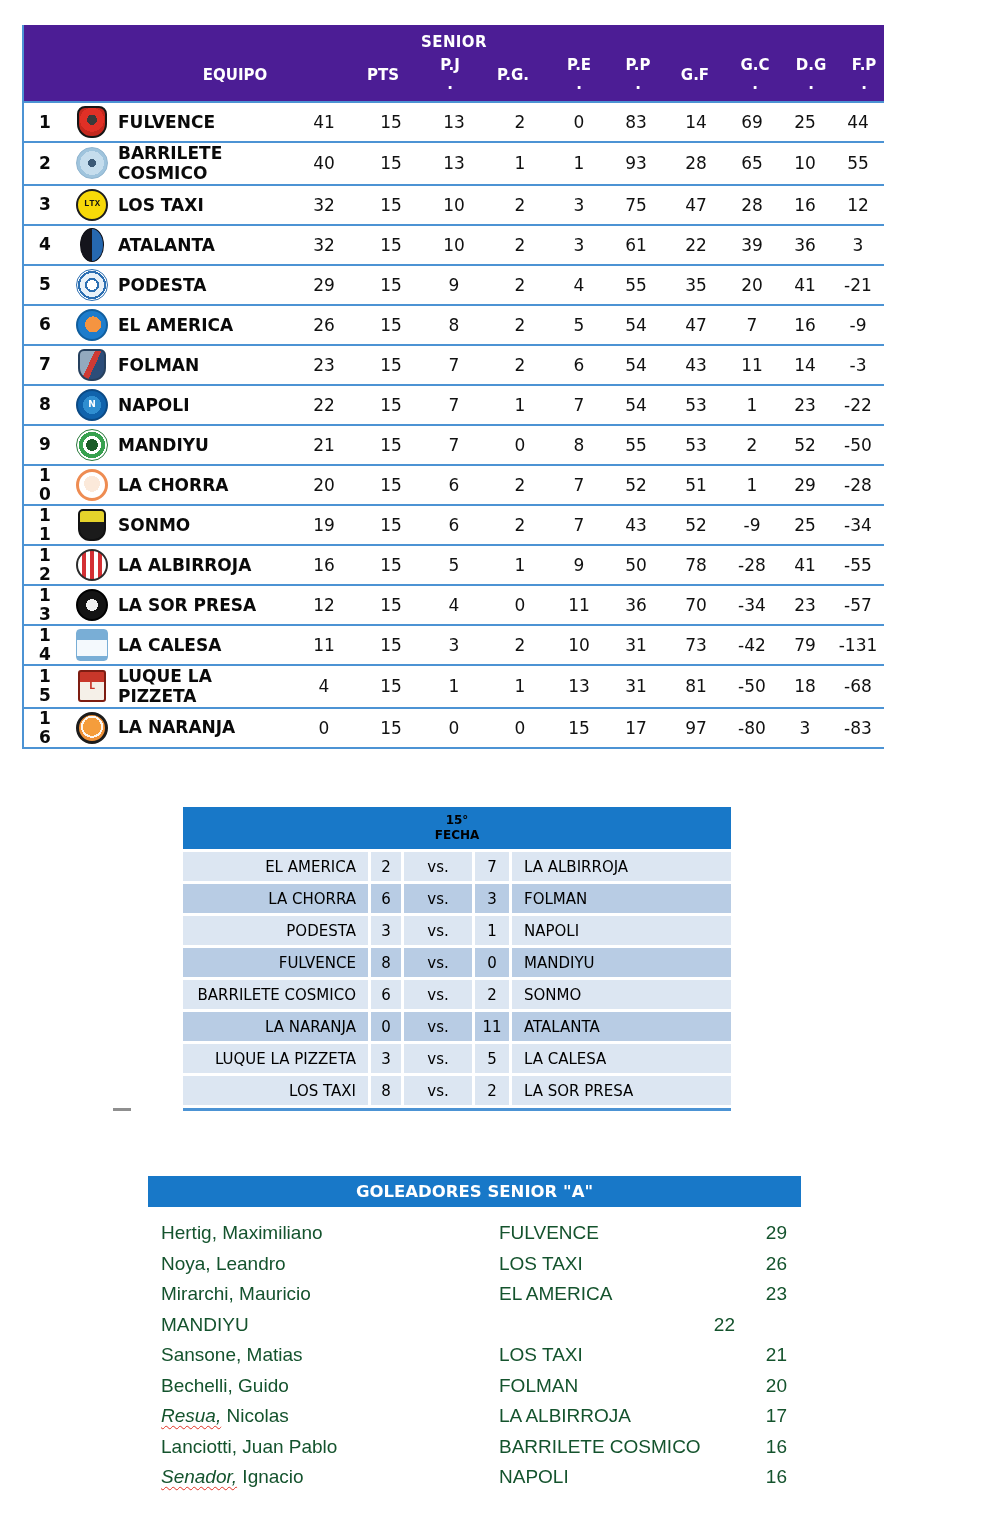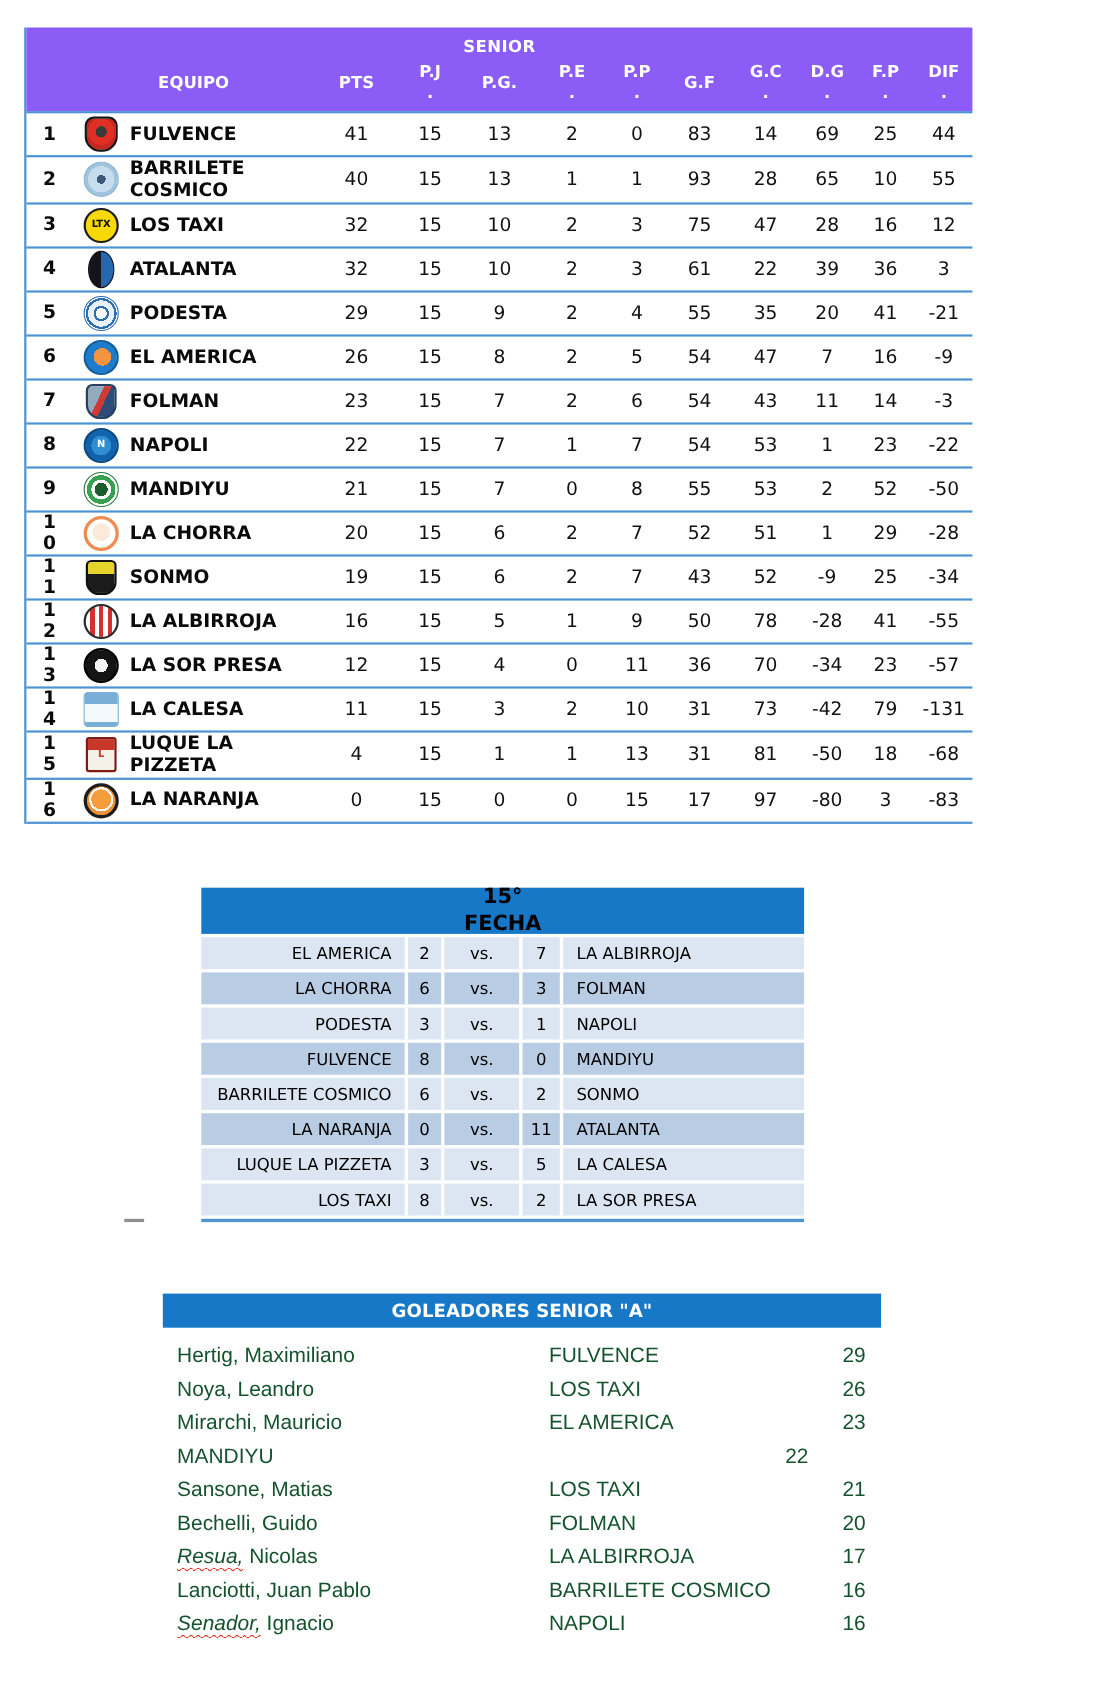--- a/index.html
+++ b/index.html
@@ -8,7 +8,7 @@
 
   
   .standings{position:absolute;left:22px;top:25px;width:862px;border-left:2px solid #4C93D4;box-sizing:border-box;}
-  .st-header{background:#8b5cf6;color:#fff;padding:8px 0 5px;}
+  .st-header{background:#4c1d95;color:#fff;padding:8px 11px 5px;}
   .st-title{text-align:center;font-size:15px;font-weight:bold;letter-spacing:.4px;}
   .grid13{display:grid;grid-template-columns:42px 52px 168px 76px 58px 68px 64px 54px 60px 60px 52px 54px 52px;}
   .st-cols{margin-top:3px;}

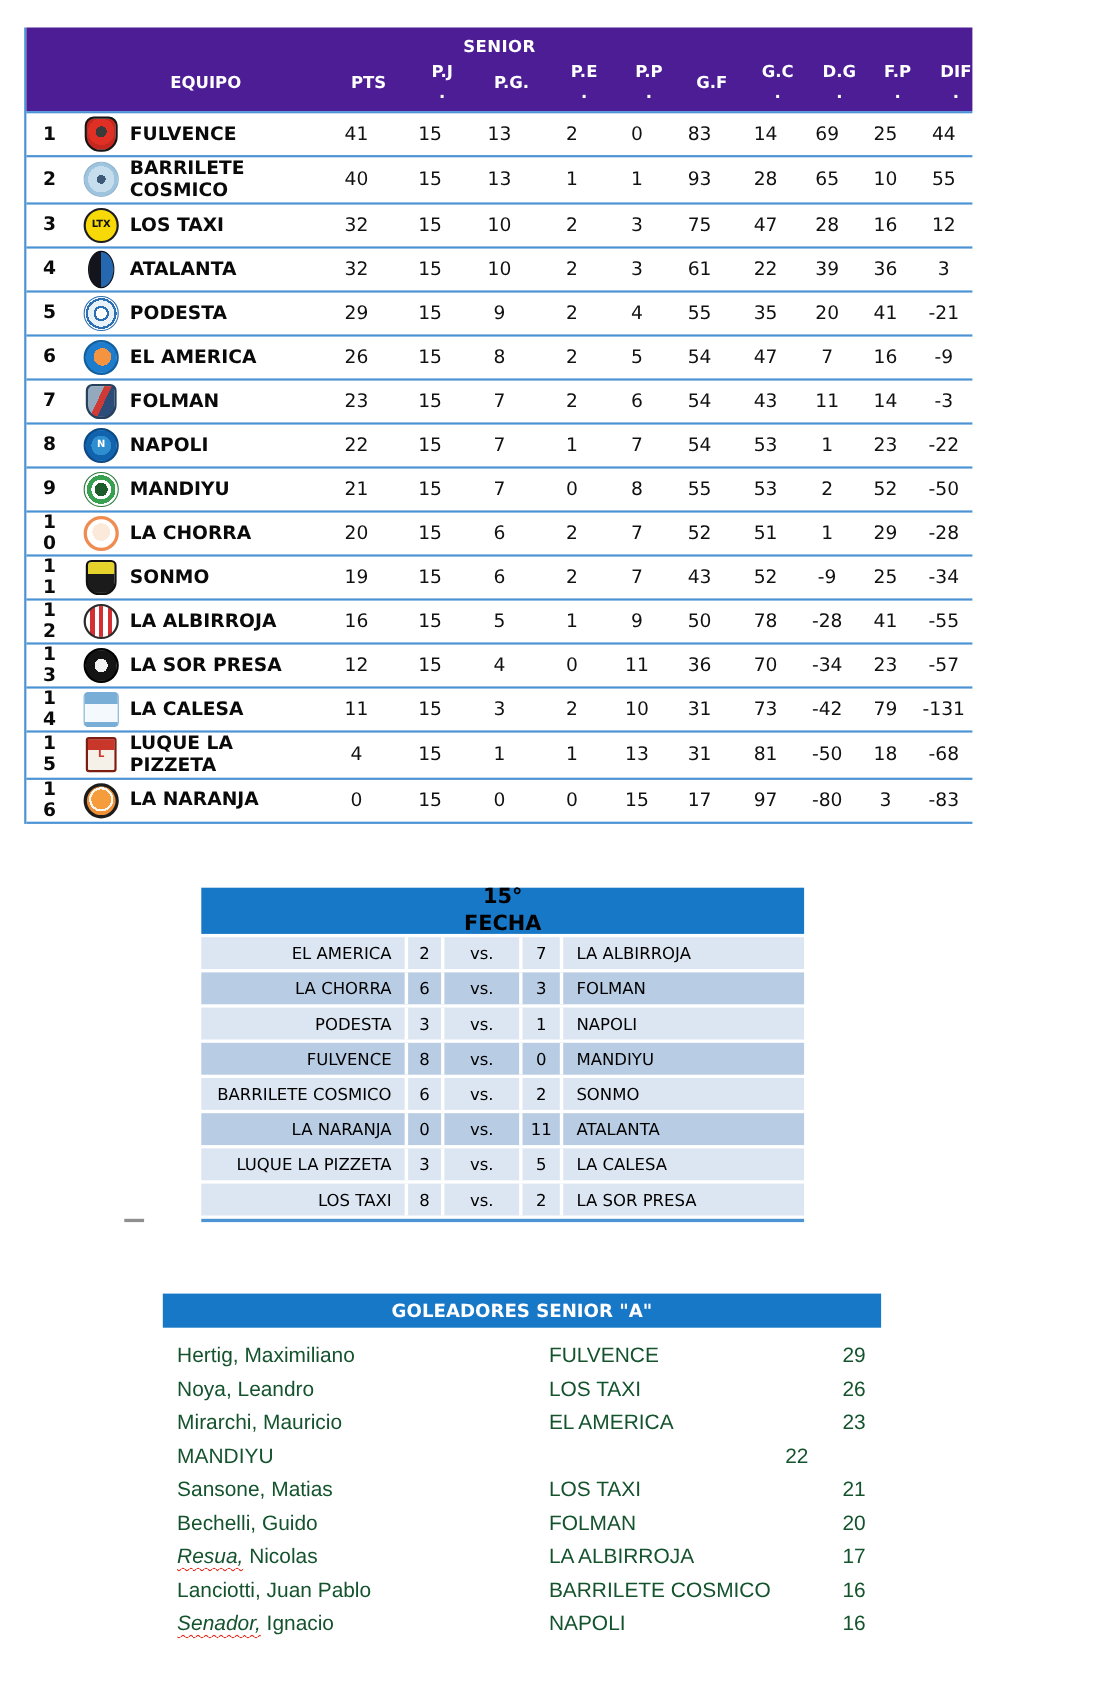--- a/index.html
+++ b/index.html
@@ -11,7 +11,7 @@
   .st-header{background:#4c1d95;color:#fff;padding:8px 11px 5px;}
   .st-title{text-align:center;font-size:15px;font-weight:bold;letter-spacing:.4px;}
   .grid13{display:grid;grid-template-columns:42px 52px 168px 76px 58px 68px 64px 54px 60px 60px 52px 54px 52px;}
-  .st-cols{margin-top:3px;}
+  .st-cols{margin-top:3px;margin-left:48px;}
   .hc{display:flex;flex-direction:column;align-items:center;justify-content:center;min-height:42px;
       font-size:15px;font-weight:bold;line-height:1.25;}
   .hc.equipo{grid-column:2/4;}

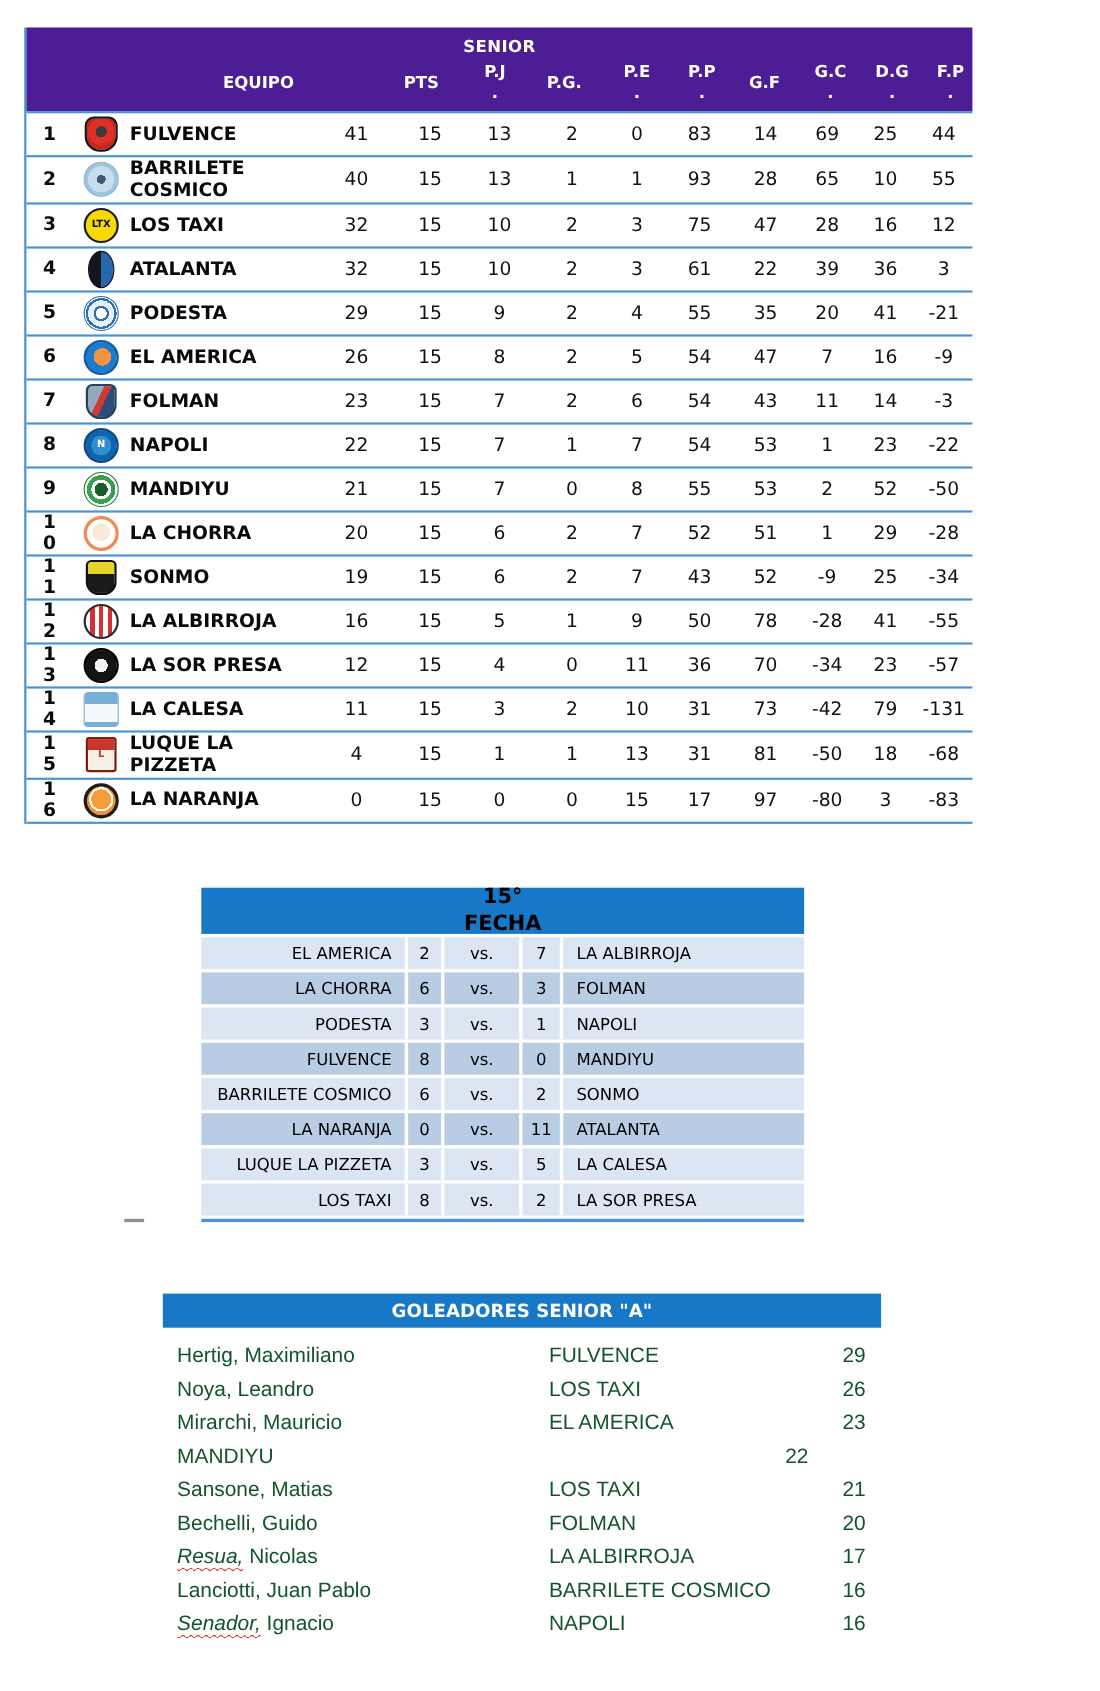--- a/index.html
+++ b/index.html
@@ -30,7 +30,7 @@
   [data-crest="fulvence"]{width:30px;height:32px;border-radius:8px 8px 14px 14px;
     background:radial-gradient(circle at 50% 42%,#3a3a3a 0 5px,#e03026 5px 12px,#c4281e 12px);border:2px solid #151515;}
   [data-crest="barrilete"]{background:radial-gradient(circle at 50% 50%,#3c5a77 0 4px,#c5dded 4px 12px,#9fc4dd 12px);border:1px solid #8fb4cf;}
-  [data-crest="lostaxi"]{background:#f7d908;border:2px solid #1d1d1d;color:#111;}
+  [data-crest="lostaxi"]{background:#f7d908;border:2px solid #1d1d1d;color:#111;font-family:Liberation Mono, monospace;}
   [data-crest="atalanta"]{width:24px;height:34px;background:linear-gradient(90deg,#14141c 0 50%,#2668b0 50%);border:1px solid #0d0d14;}
   [data-crest="podesta"]{background:radial-gradient(circle at 50% 50%,#ffffff 0 5px,#2c6fb2 5px 7px,#e9f1f8 7px 12px,#2c6fb2 12px 14px,#ffffff 14px);border:1px solid #2c6fb2;}
   [data-crest="elamerica"]{background:radial-gradient(circle at 54% 48%,#f59440 0 8px,#1d7ccb 8px);border:2px solid #105e9e;}

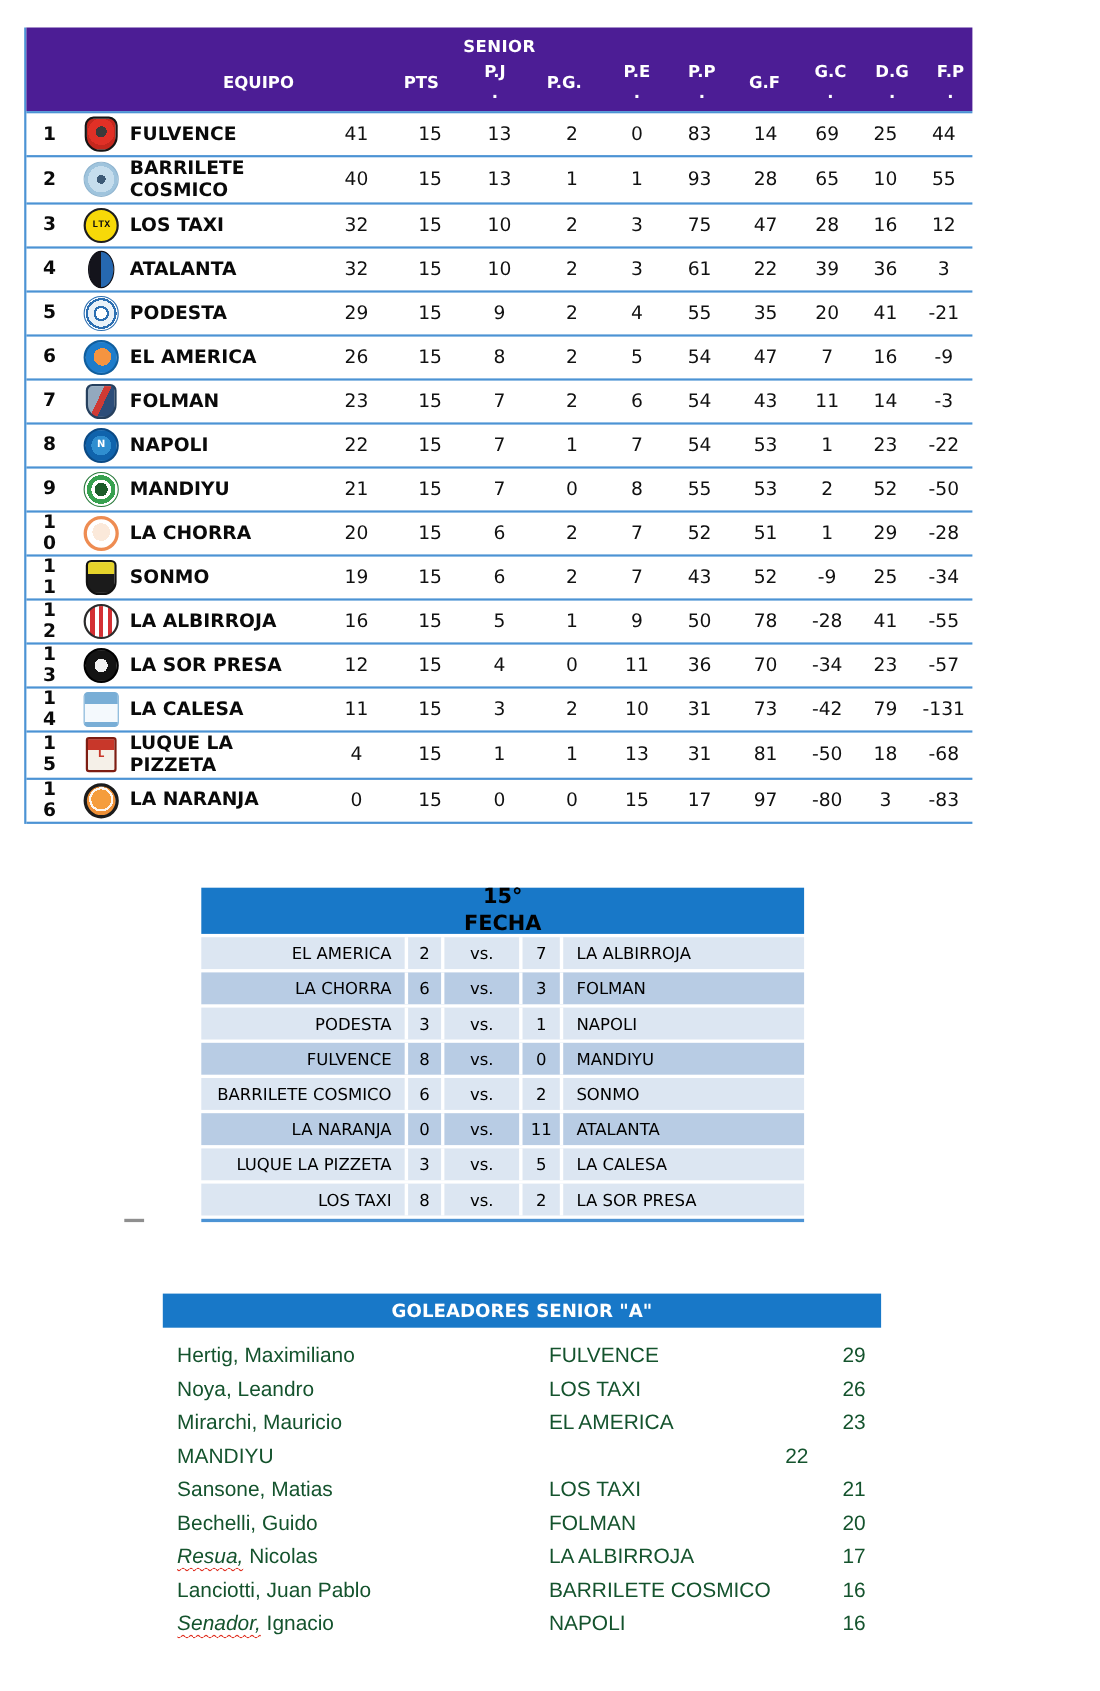--- a/index.html
+++ b/index.html
@@ -50,7 +50,7 @@
 
   
   .fixtures{position:absolute;left:183px;top:807px;width:548px;}
-  .fx-header{background:#1878C8;color:#000;font-weight:bold;font-size:19px;line-height:1.25;height:42px;
+  .fx-header{background:#1878C8;color:#000;font-weight:bold;font-size:12px;line-height:1.25;height:42px;
              display:flex;flex-direction:column;align-items:center;justify-content:center;}
   .fxrows{padding-bottom:3px;border-bottom:3px solid #4C93D4;}
   .fxrow{display:grid;grid-template-columns:185px 33px 71px 37px 222px;height:29px;margin-top:3px;font-size:15px;color:#000;}

